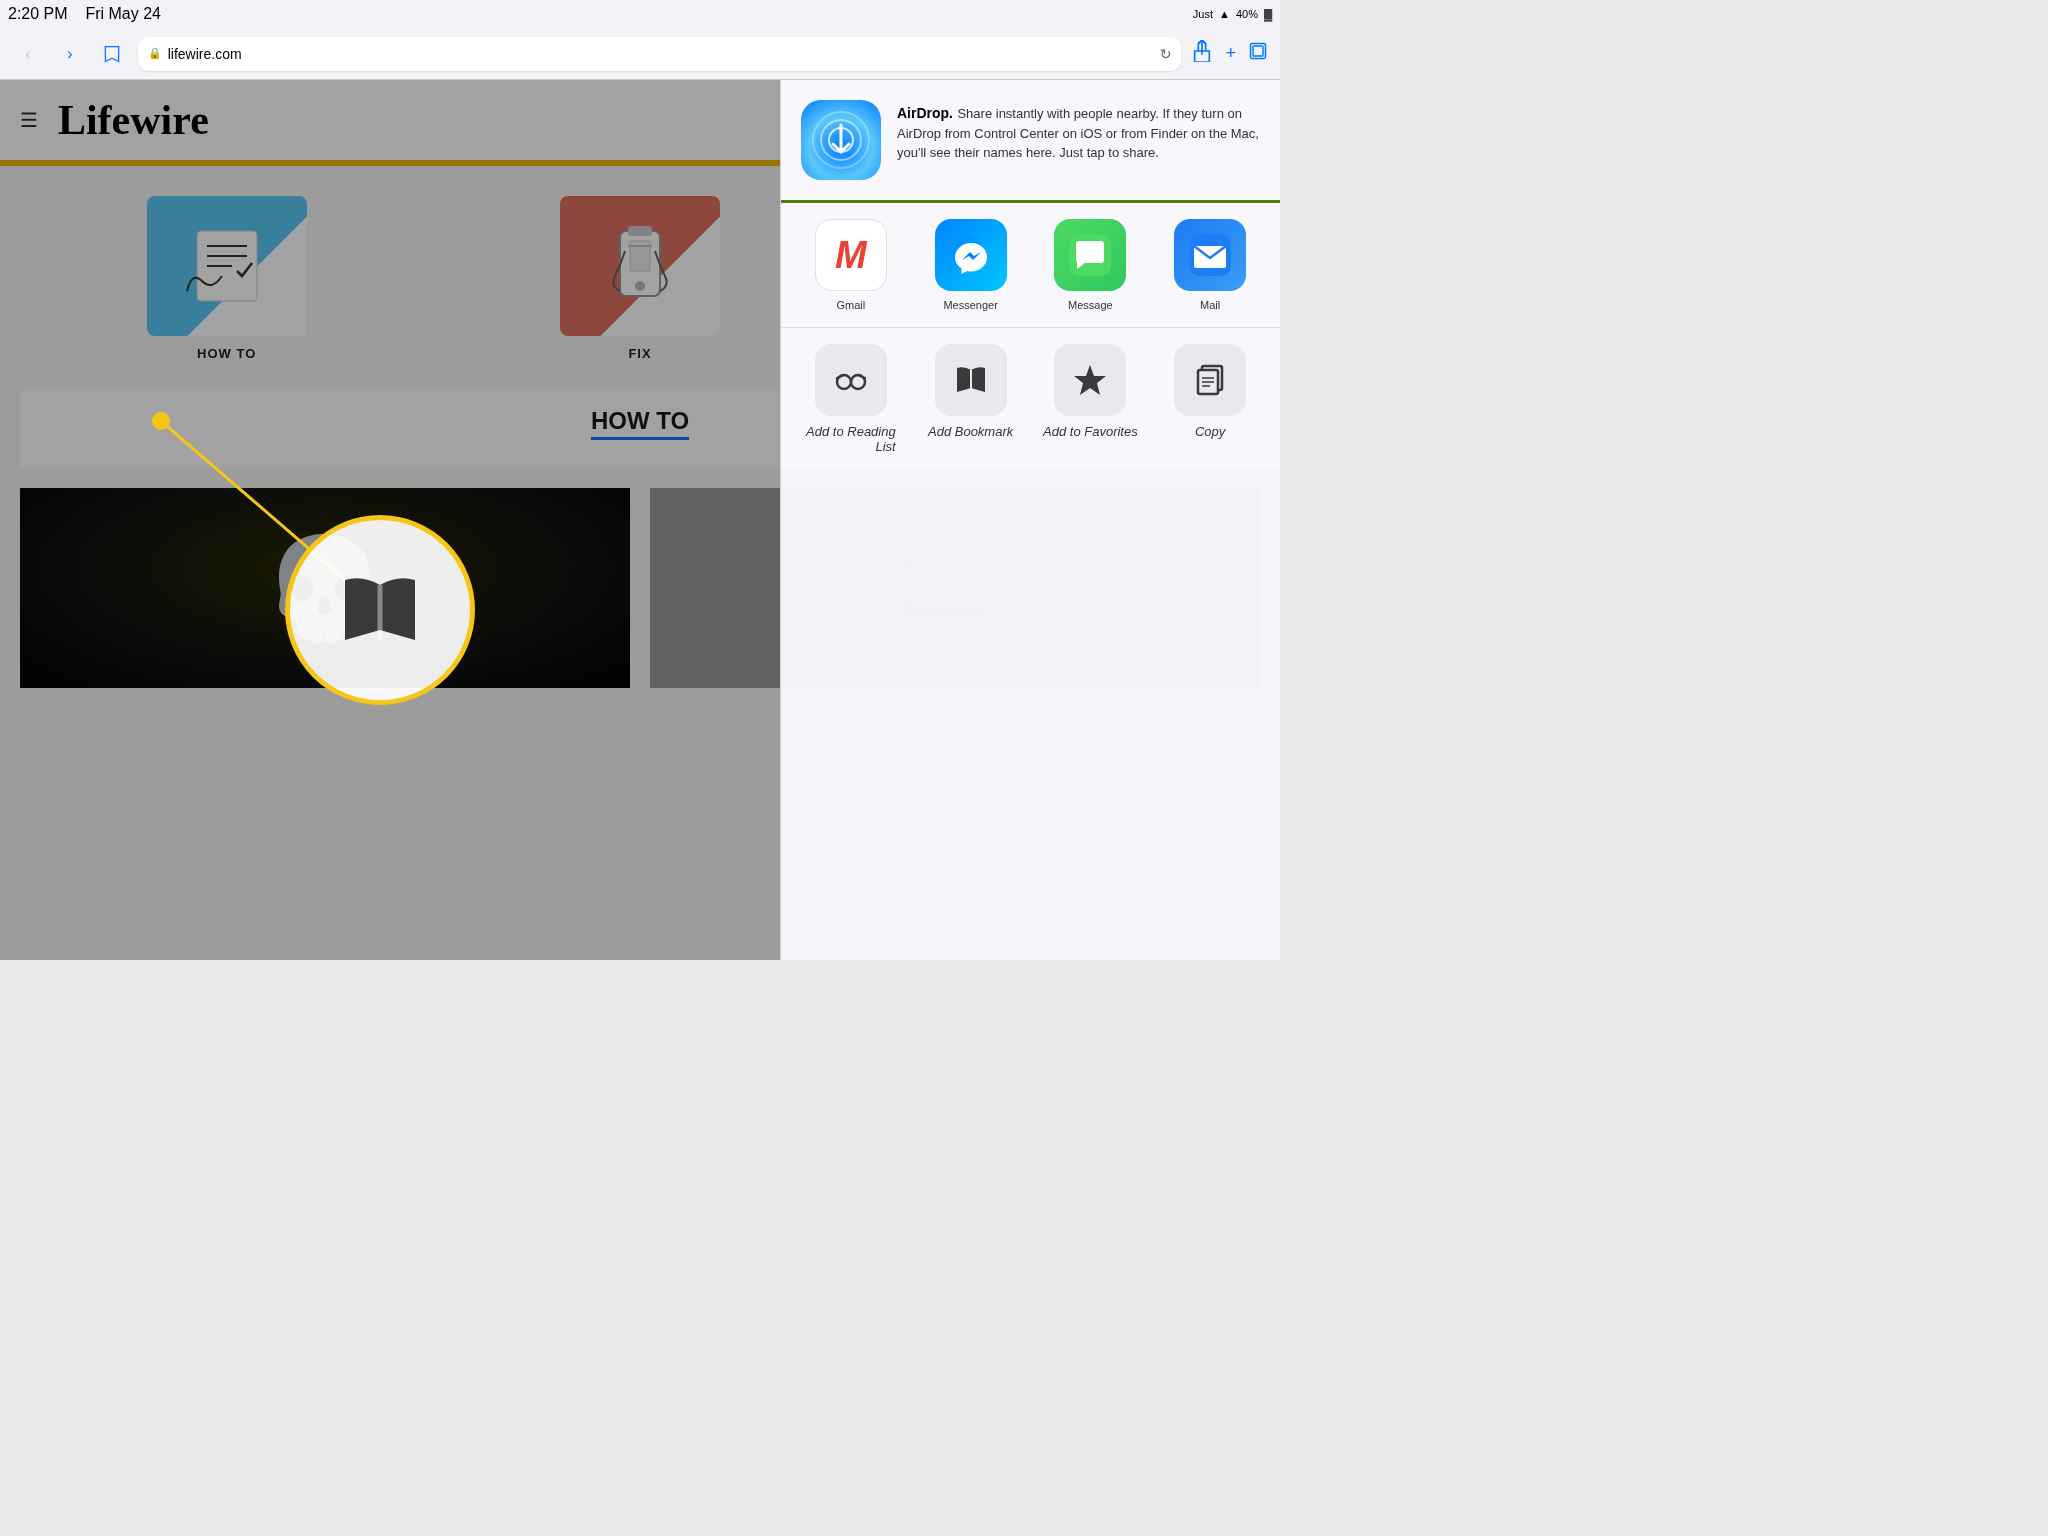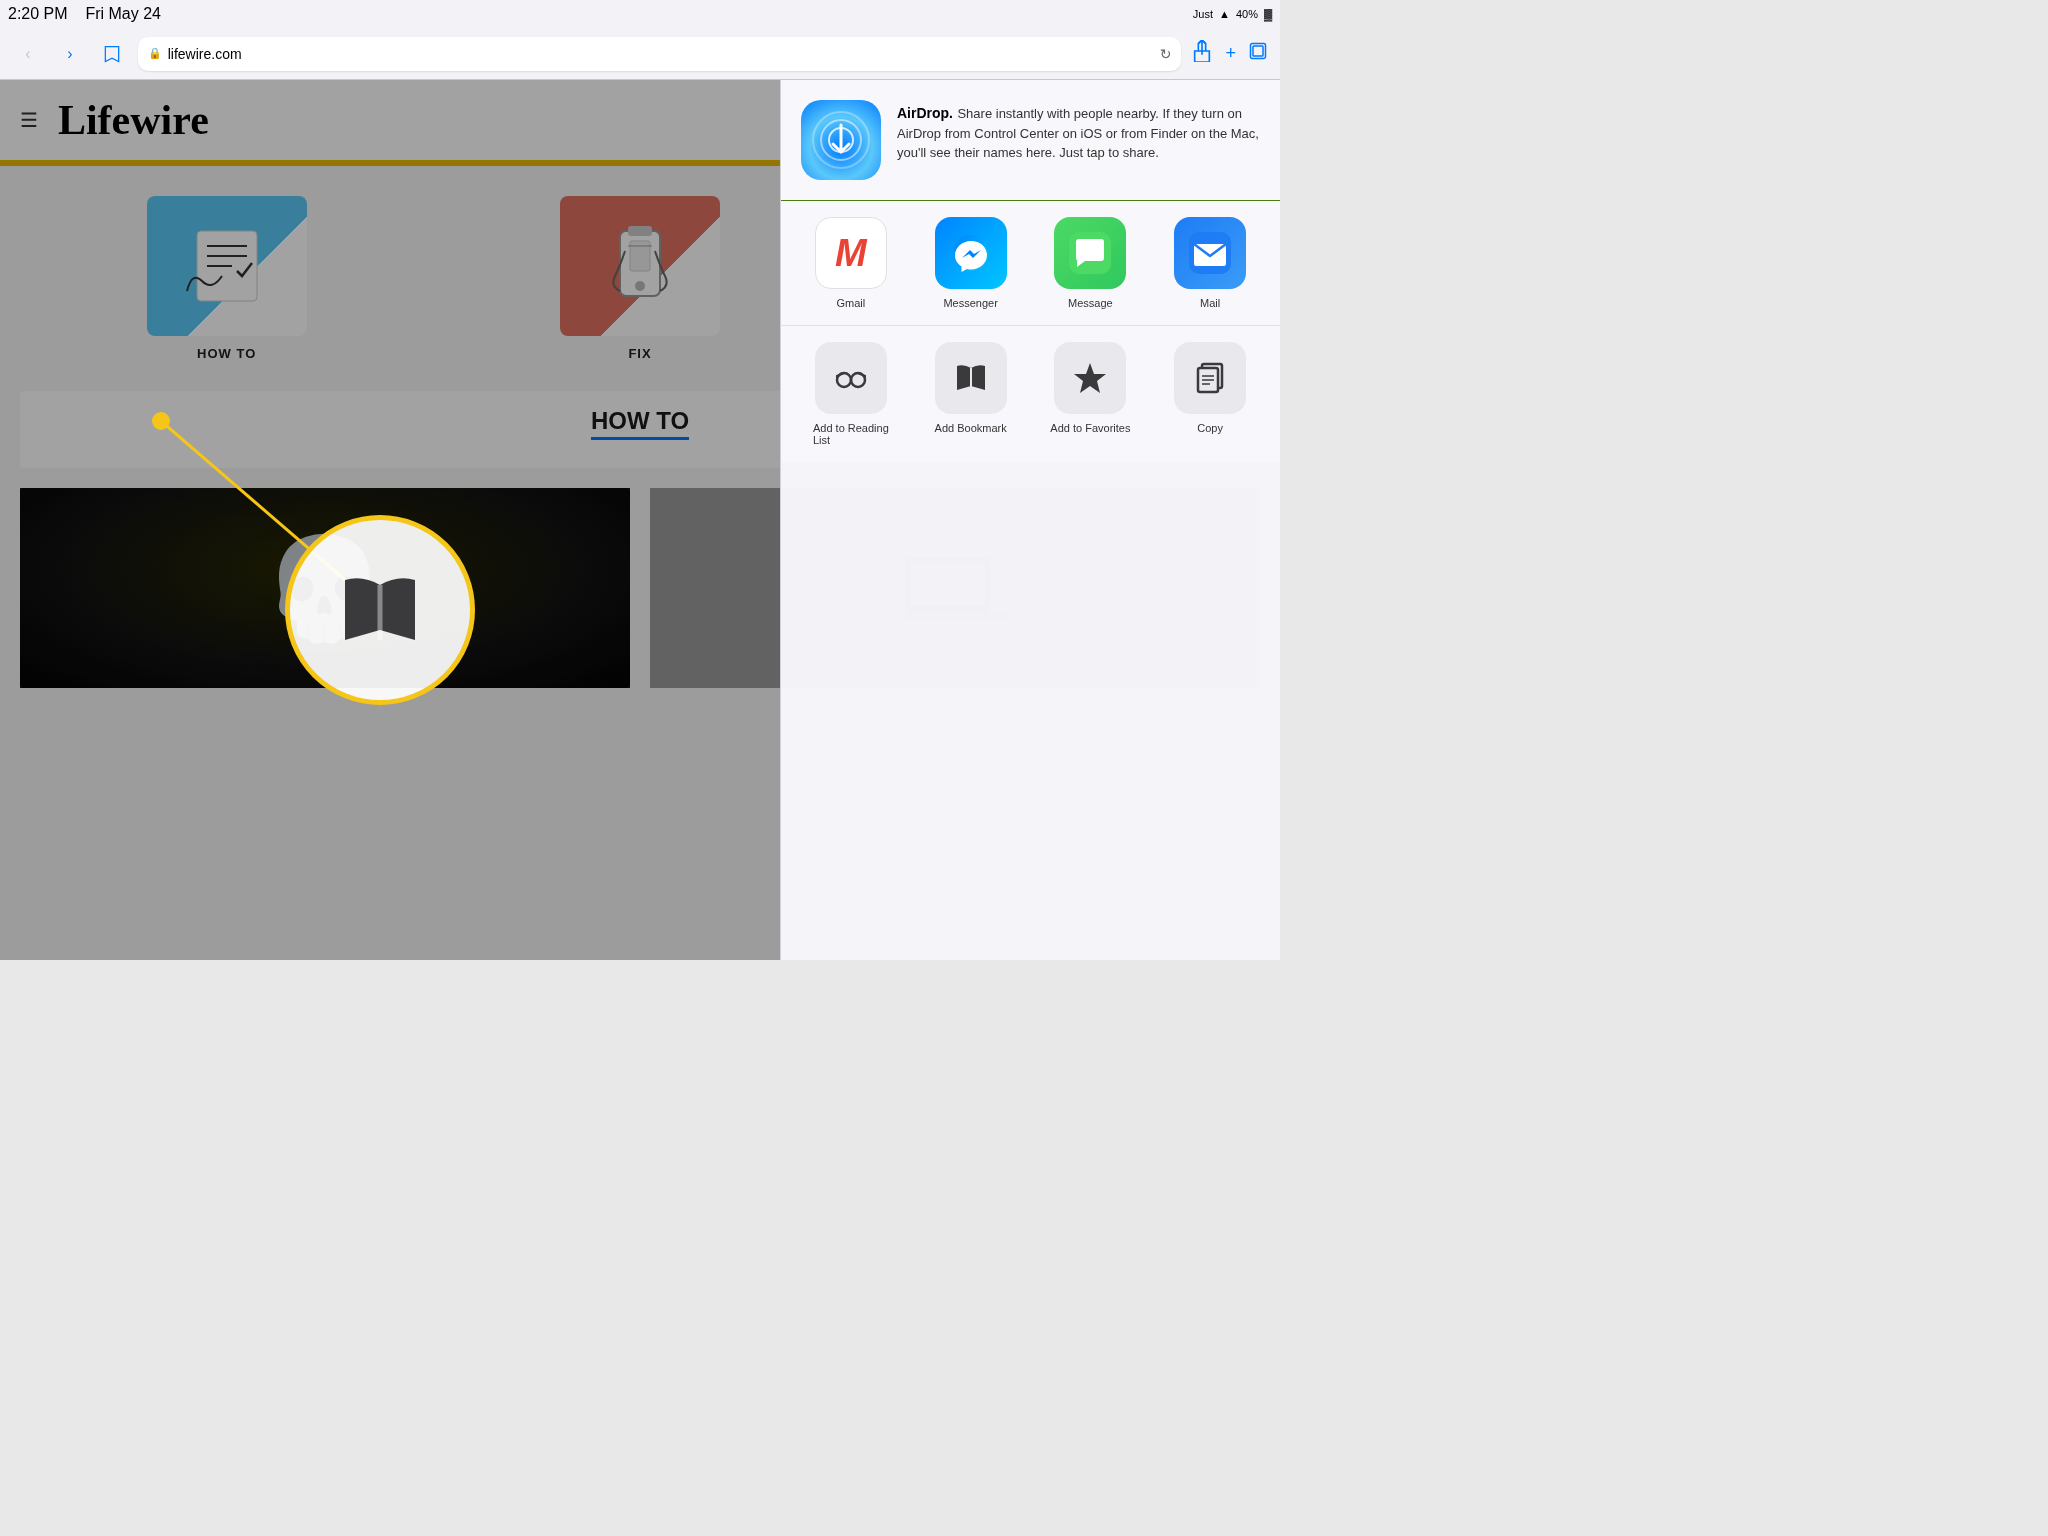--- a/index.html
+++ b/index.html
@@ -205,7 +205,7 @@
     .airdrop-section {
       padding: 20px;
       background: rgba(248,248,252,0.98);
-      border-bottom: 1px solid #4d7c0f;
+      border-bottom: 3px solid #4d7c0f;
       display: flex;
       align-items: flex-start;
       gap: 16px;

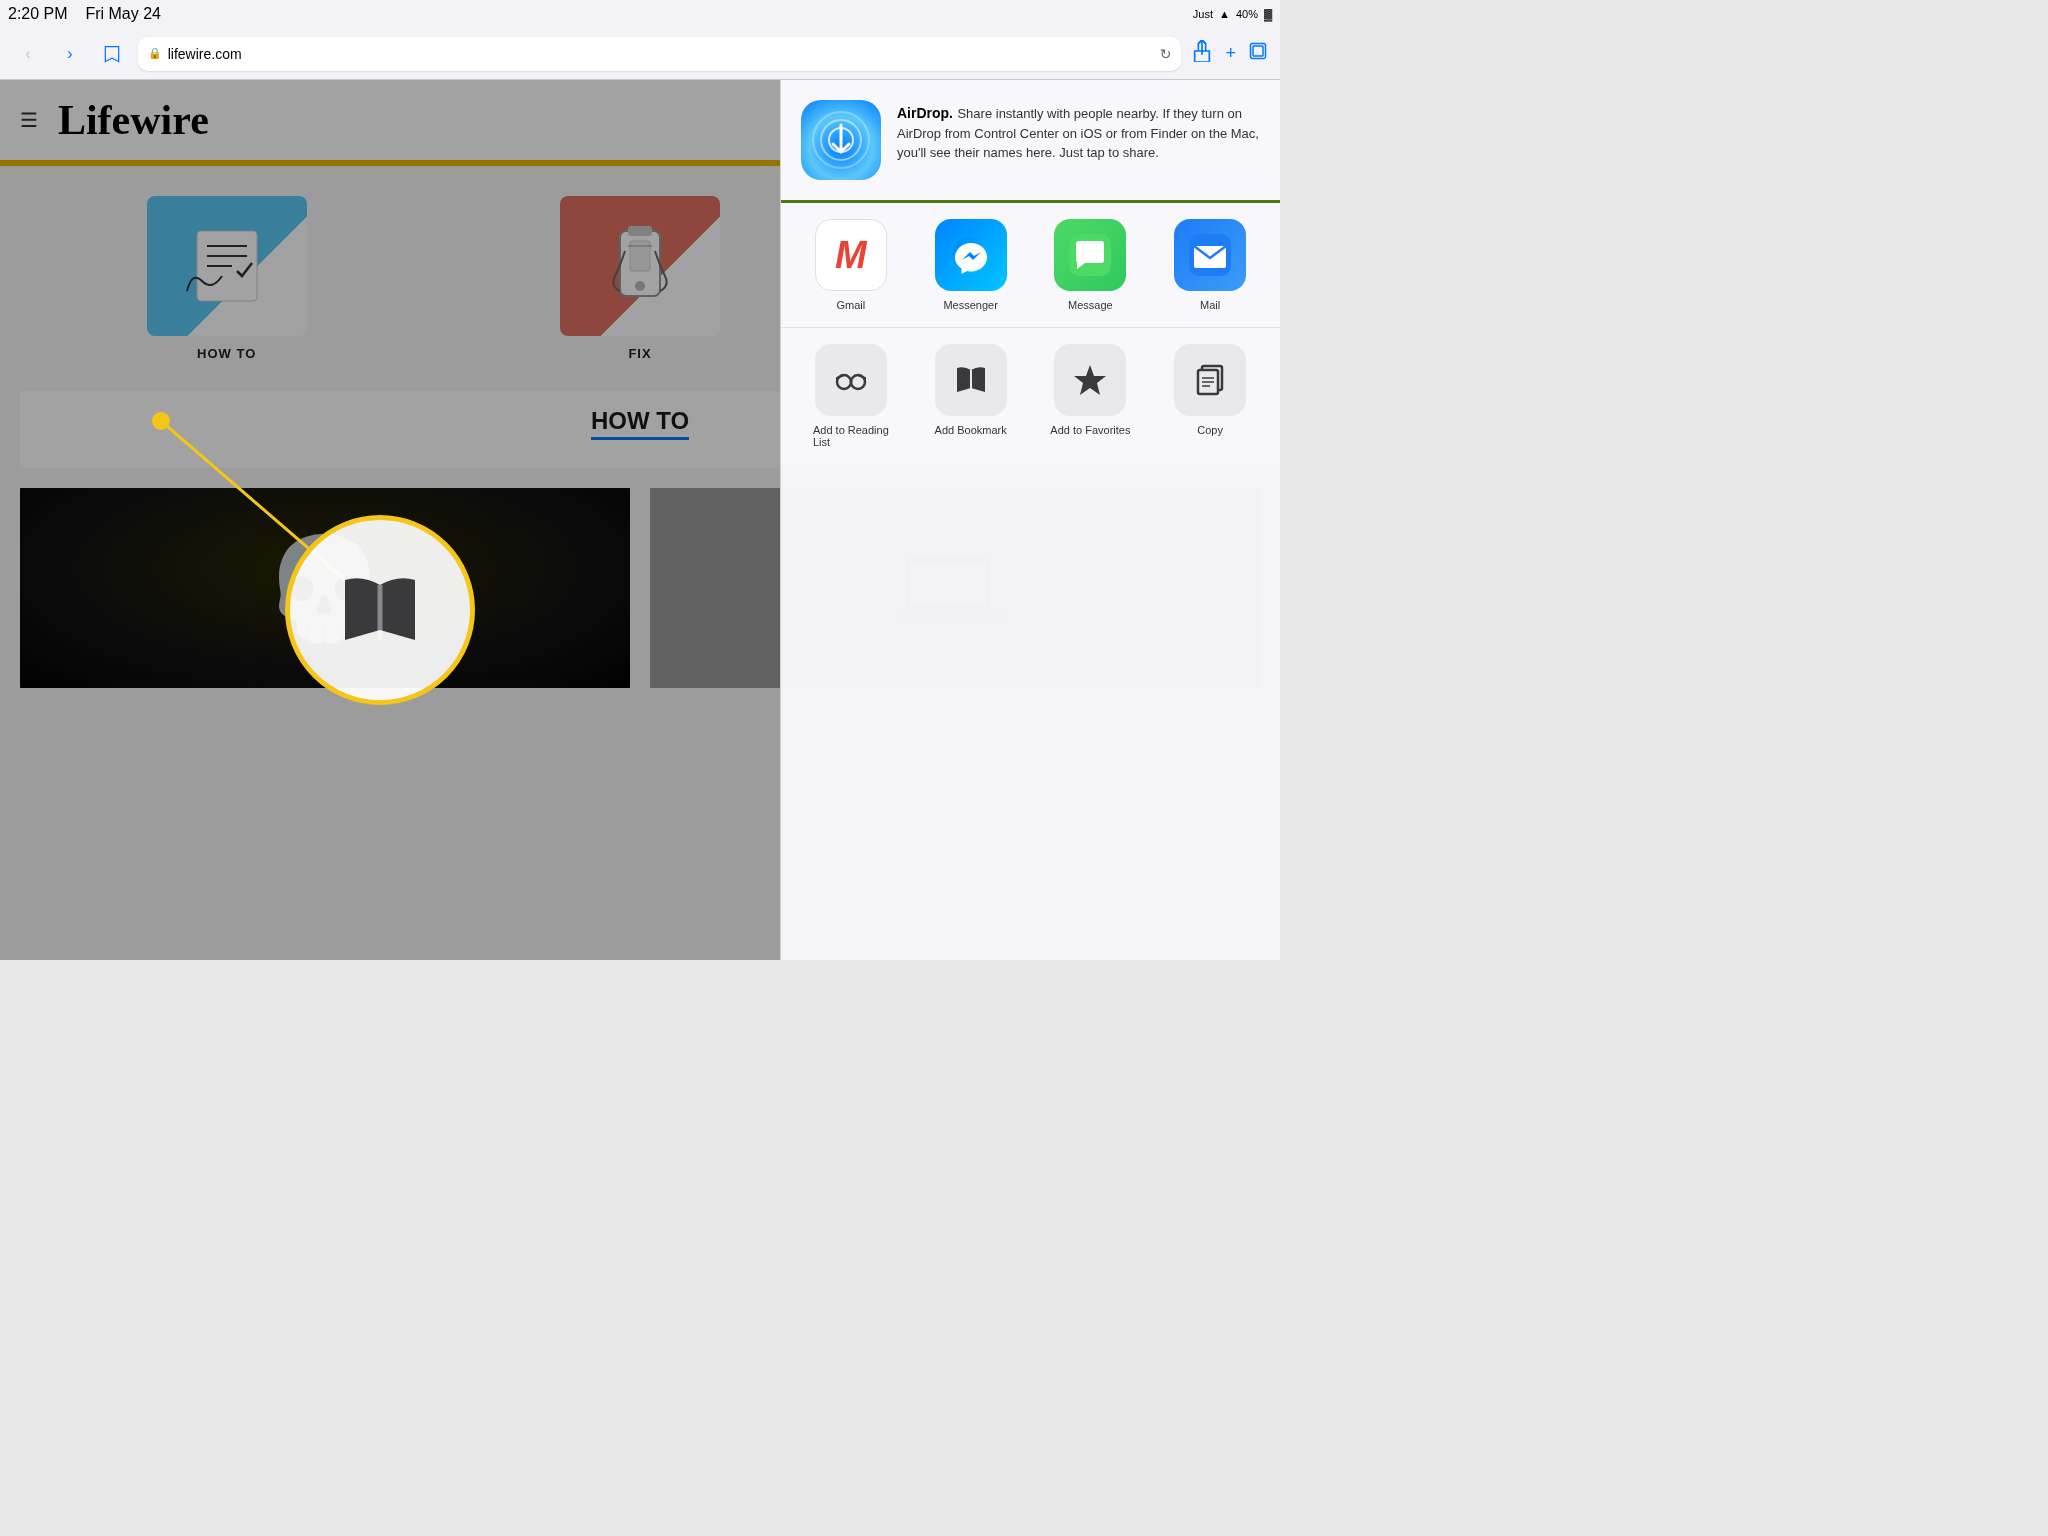--- a/index.html
+++ b/index.html
@@ -288,7 +288,7 @@
       width: 36px; height: 36px;
       fill: #3a3a3c;
     }
-    .action-label { font-size: 11px; color: #333; text-align: left; }
+    .action-label { font-size: 13px; color: #333; text-align: right; font-style: italic; }
 
     
     .annotation-layer {

